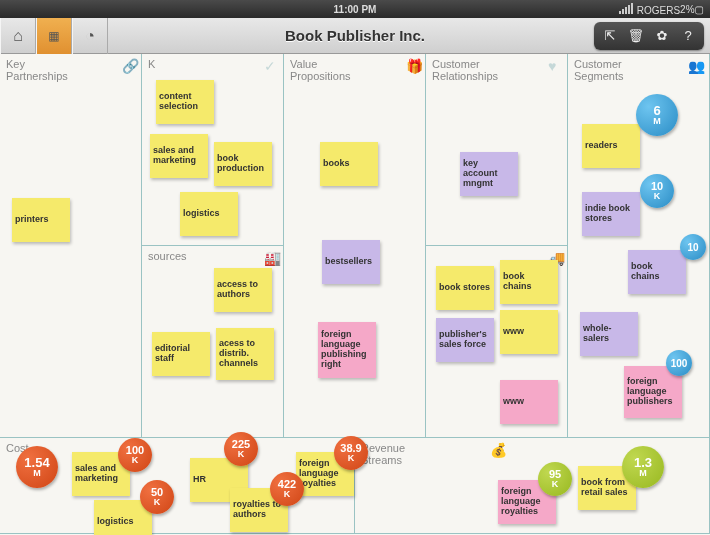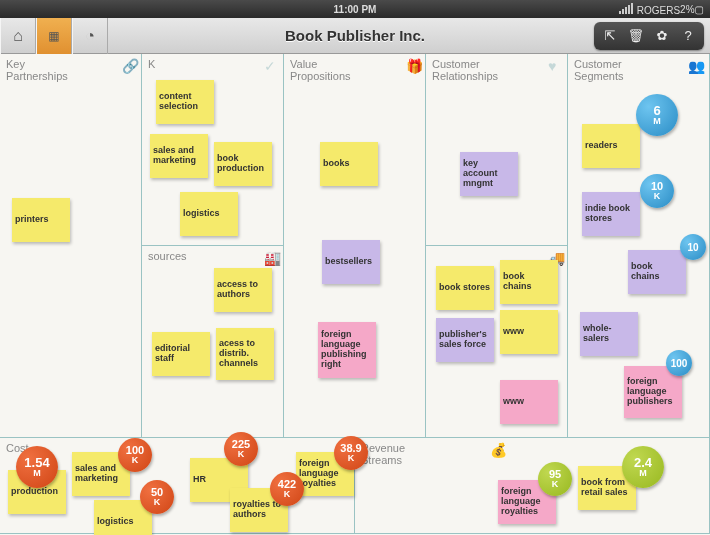--- a/index.html
+++ b/index.html
@@ -190,7 +190,7 @@
       <span class="unit">K</span>
     </div>
 <div class="badge green big" style="left:622px;top:392px">
-      <span>2.4</span>
+      <span>1.3</span>
       <span class="unit">M</span>
     </div>
 

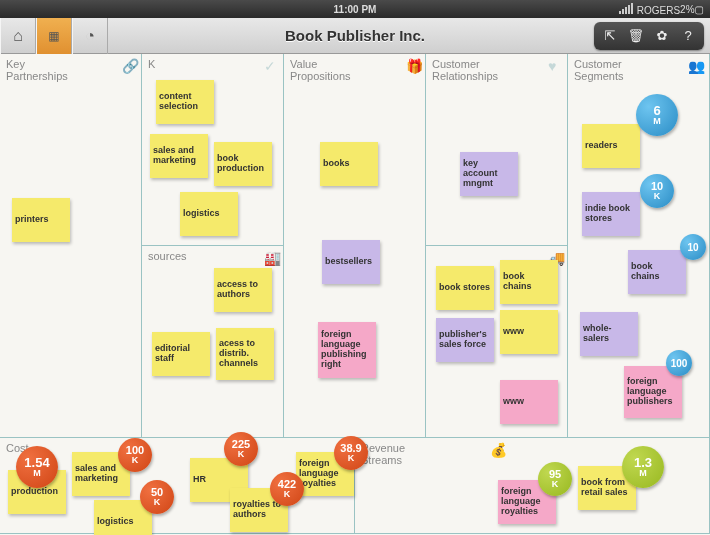--- a/index.html
+++ b/index.html
@@ -135,7 +135,6 @@
 <div class="note purple" style="left:580px;top:258px">whole-salers</div>
 <div class="note pink" style="left:624px;top:312px;min-height:52px">foreign language publishers</div>
 
-<div class="note yellow" style="left:8px;top:416px">production</div>
 <div class="note yellow" style="left:72px;top:398px">sales and marketing</div>
 <div class="note yellow" style="left:94px;top:446px">logistics</div>
 <div class="note yellow" style="left:190px;top:404px">HR</div>

